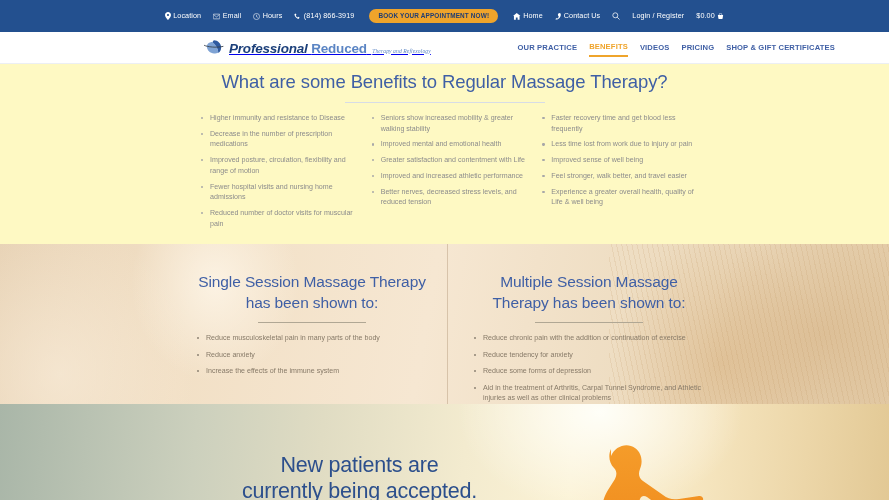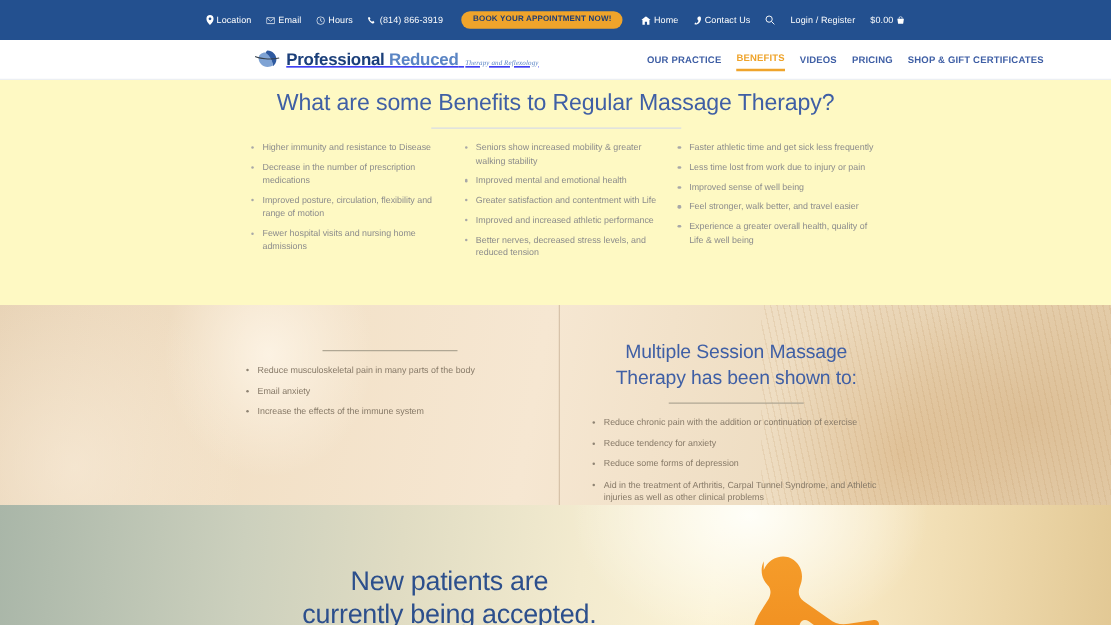--- a/index.html
+++ b/index.html
@@ -63,7 +63,7 @@
   .logo-mark { width: 22px; height: 22px; position: relative; flex: none; }
   .logo-text { line-height: 1; }
   .logo-title { font-size: 13.5px; font-weight: bold; letter-spacing: -.2px; }
-  .logo-title .t1 { color: #1b3f7a; }
+  .logo-title .t1 { color: #1b3f7a; font-style: italic; }
   .logo-title .t2 { color: #5b85c4; }
   .logo-sub {
     font-family: "Liberation Serif", serif;

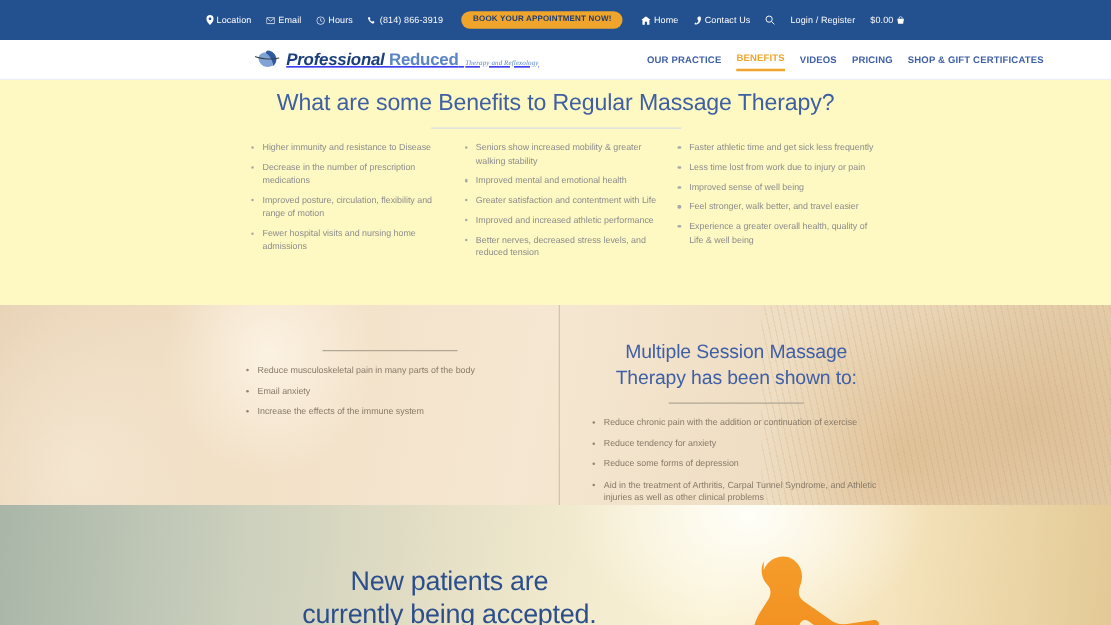--- a/index.html
+++ b/index.html
@@ -361,7 +361,7 @@
       </div>
       <div class="col">
         <ul class="b">
-          <li>Faster athletic time and get sick less frequently</li>
+          <li>Faster recovery time and get blood less frequently</li>
           <li>Less time lost from work due to injury or pain</li>
           <li>Improved sense of well being</li>
           <li>Feel stronger, walk better, and travel easier</li>

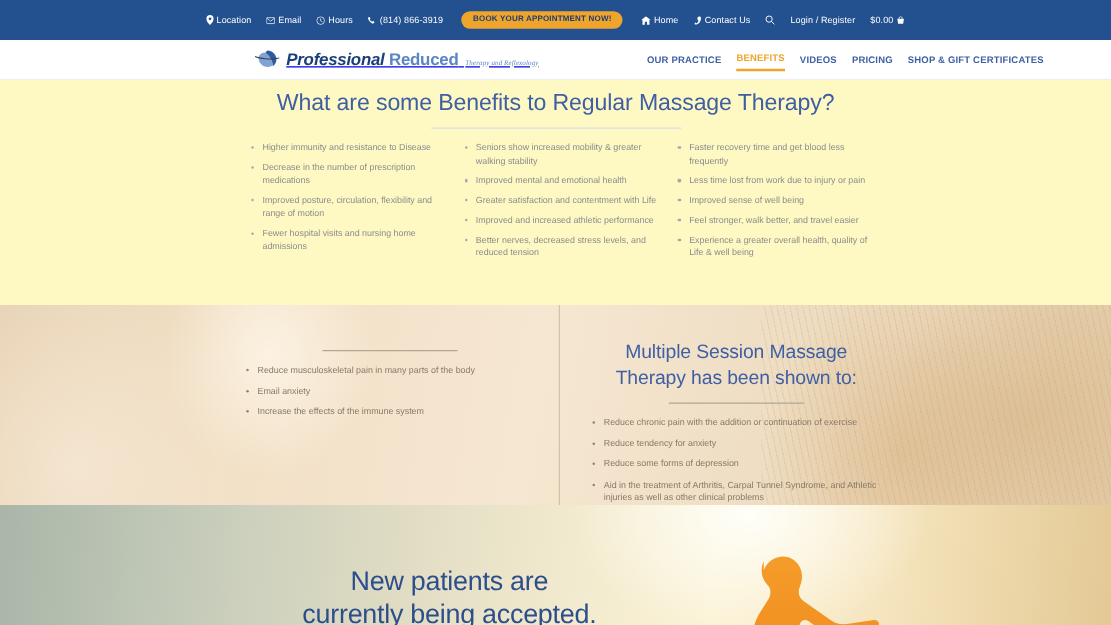--- a/index.html
+++ b/index.html
@@ -348,6 +348,7 @@
           <li>Decrease in the number of prescription medications</li>
           <li>Improved posture, circulation, flexibility and range of motion</li>
           <li>Fewer hospital visits and nursing home admissions</li>
+          <li>Reduced number of doctor visits for muscular pain</li>
         </ul>
       </div>
       <div class="col">

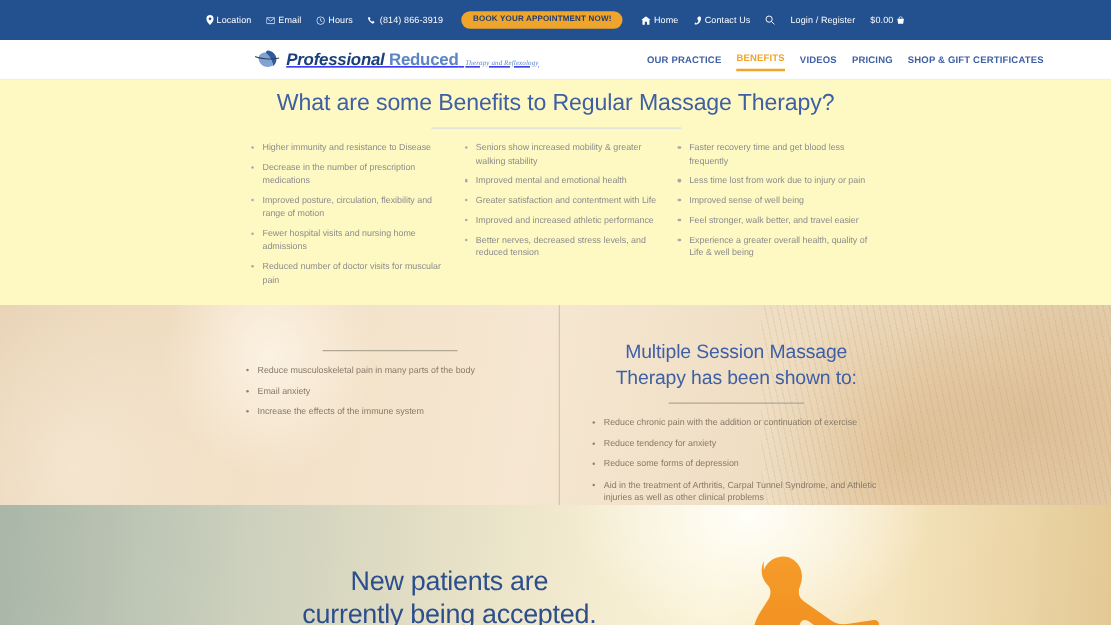--- a/index.html
+++ b/index.html
@@ -375,6 +375,7 @@
   <section class="sec-sessions">
     <div class="sess-inner">
       <div class="sess-col left">
+        <h2 class="sess-h">Single Session Massage Therapy has been shown to:</h2>
         <div class="sess-rule"></div>
         <ul class="sb">
           <li>Reduce musculoskeletal pain in many parts of the body</li>

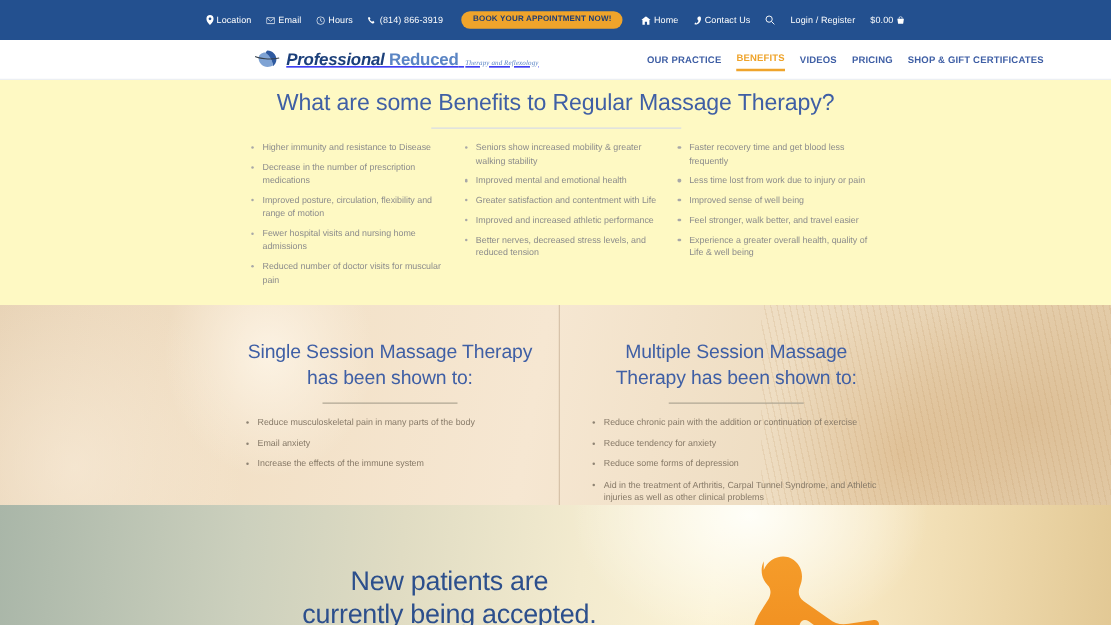--- a/index.html
+++ b/index.html
@@ -379,7 +379,7 @@
         <div class="sess-rule"></div>
         <ul class="sb">
           <li>Reduce musculoskeletal pain in many parts of the body</li>
-          <li>Email anxiety</li>
+          <li>Reduce anxiety</li>
           <li>Increase the effects of the immune system</li>
         </ul>
       </div>

